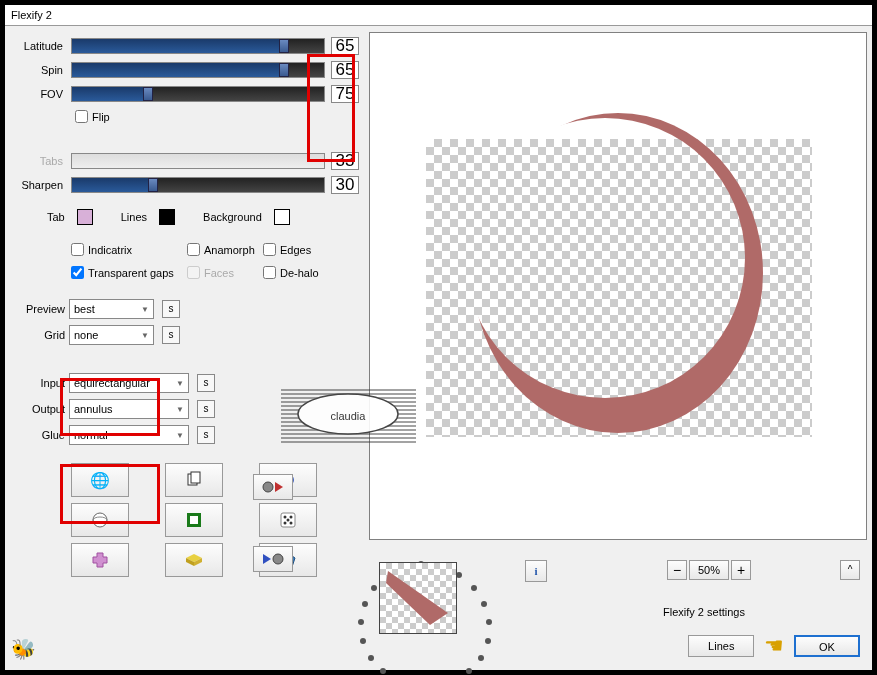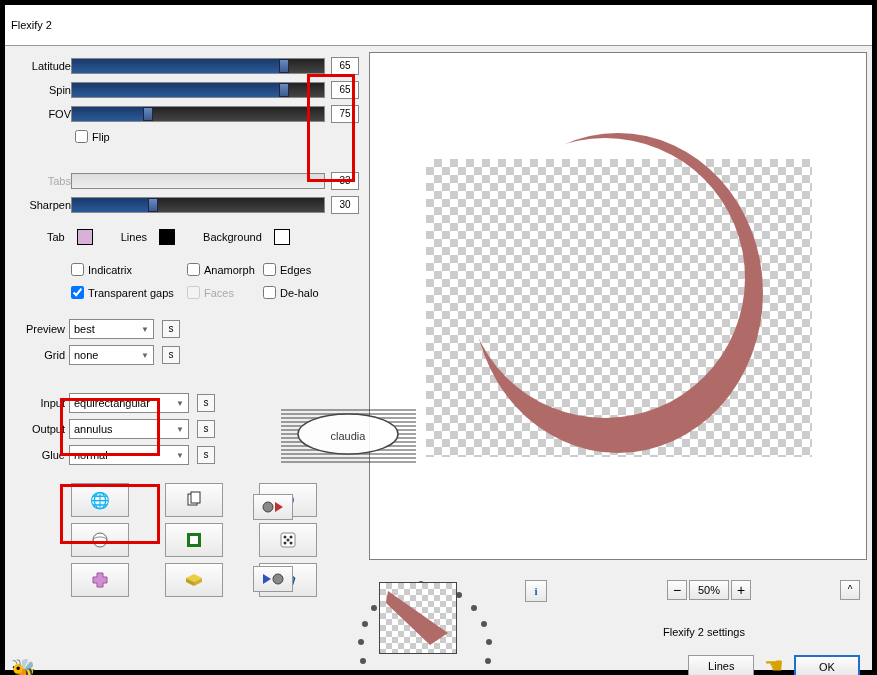--- a/index.html
+++ b/index.html
@@ -5,7 +5,7 @@
 * { box-sizing: border-box; margin: 0; padding: 0; font-family: "Segoe UI", Tahoma, sans-serif; font-size: 11px; }
 body { background: #000; padding: 4px; }
 .window { background: #f0f0f0; border: 1px solid #000; width: 869px; height: 667px; position: relative; }
-.titlebar { background: #fff; color: #000; padding: 13px 6px; font-size: 12px; border-bottom: 1px solid #999; }
+.titlebar { background: #fff; color: #000; padding: 3px 6px; font-size: 12px; border-bottom: 1px solid #999; }
 .content { display: flex; height: calc(100% - 22px); }
 .left-panel { width: 362px; padding: 10px 8px; position: relative; }
 .right-panel { flex: 1; position: relative; padding: 6px 0 0 0; }

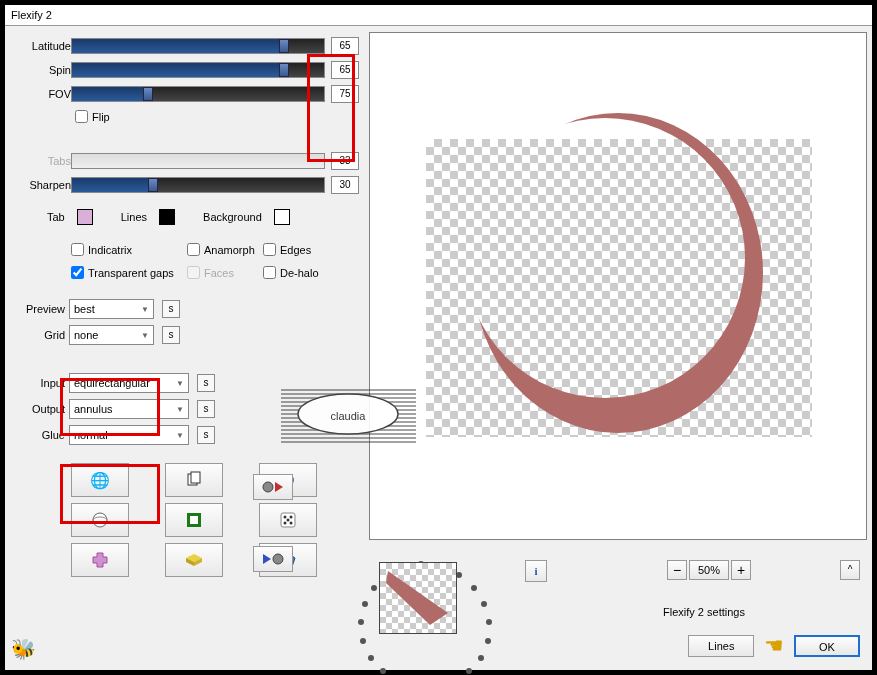--- a/index.html
+++ b/index.html
@@ -11,7 +11,7 @@
 .right-panel { flex: 1; position: relative; padding: 6px 0 0 0; }
 
 .slider-row { display: flex; align-items: center; margin-bottom: 4px; height: 20px; }
-.slider-label { width: 58px; text-align: right; padding-right: 0; color: #000; }
+.slider-label { width: 58px; text-align: right; padding-right: 8px; color: #000; }
 .slider-label.disabled { color: #aaa; }
 .slider-track { flex: 1; height: 16px; background: linear-gradient(#222,#444); border: 1px solid #888; position: relative; }
 .slider-track.disabled { background: linear-gradient(#ddd,#eee); }

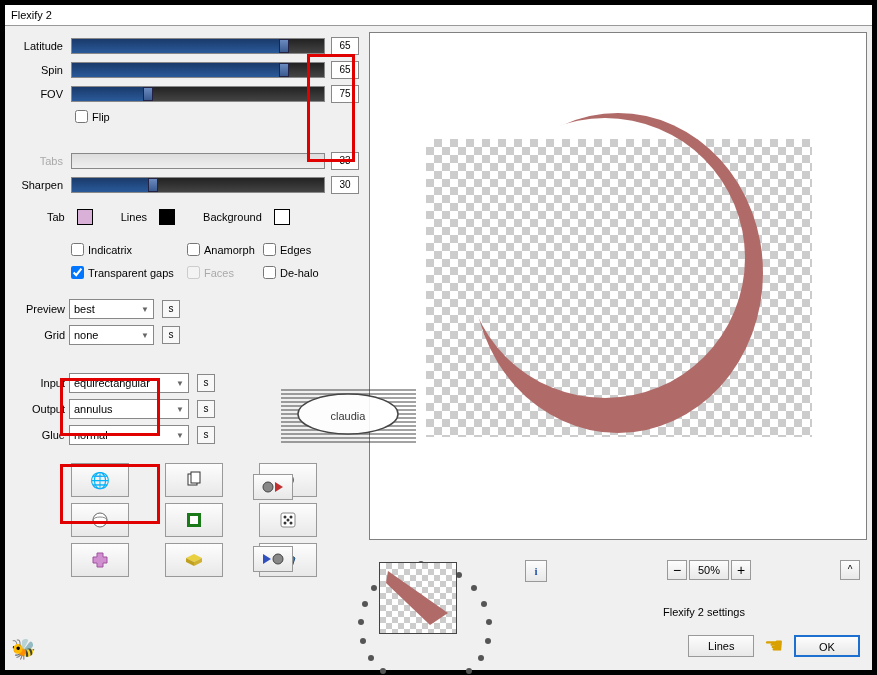--- a/index.html
+++ b/index.html
@@ -17,7 +17,7 @@
 .slider-track.disabled { background: linear-gradient(#ddd,#eee); }
 .slider-fill { height: 100%; background: linear-gradient(#1a3a6a,#2a5a9a); position: absolute; left: 0; top: 0; }
 .slider-thumb { position: absolute; top: 0; width: 10px; height: 14px; background: linear-gradient(#6a8ac0,#3a5a90); border: 1px solid #224; }
-.slider-value { width: 28px; height: 18px; border: 1px solid #888; background: #fff; text-align: center; margin-left: 6px; font-size: 10px; line-height: 16px; }
+.slider-value { width: 28px; height: 18px; border: 1px solid #888; background: #fff; text-align: center; margin-left: 6px; font-size: 17px; line-height: 16px; }
 
 .red-box { border: 3px solid #e00000; position: absolute; pointer-events: none; }
 .red-box-1 { left: 302px; top: 28px; width: 48px; height: 108px; }

